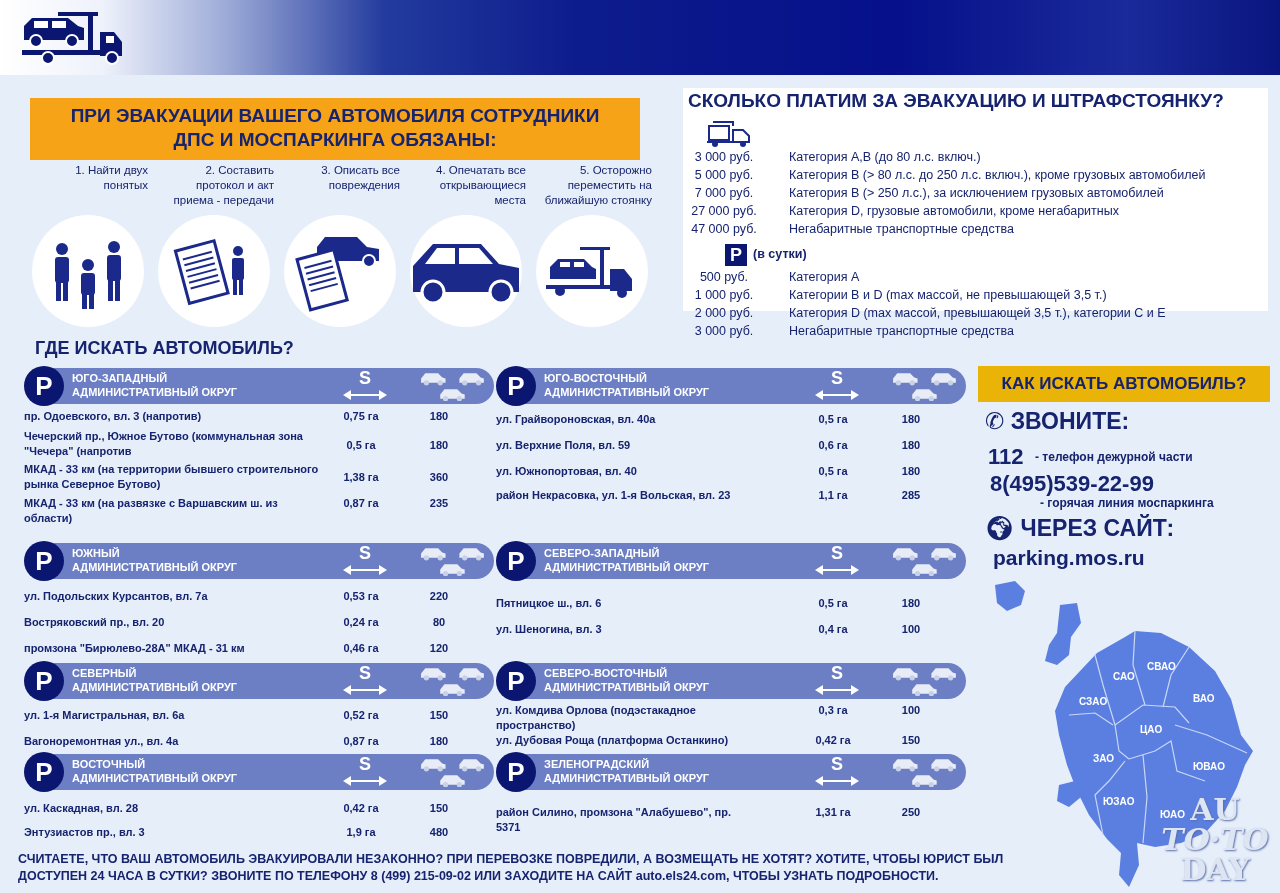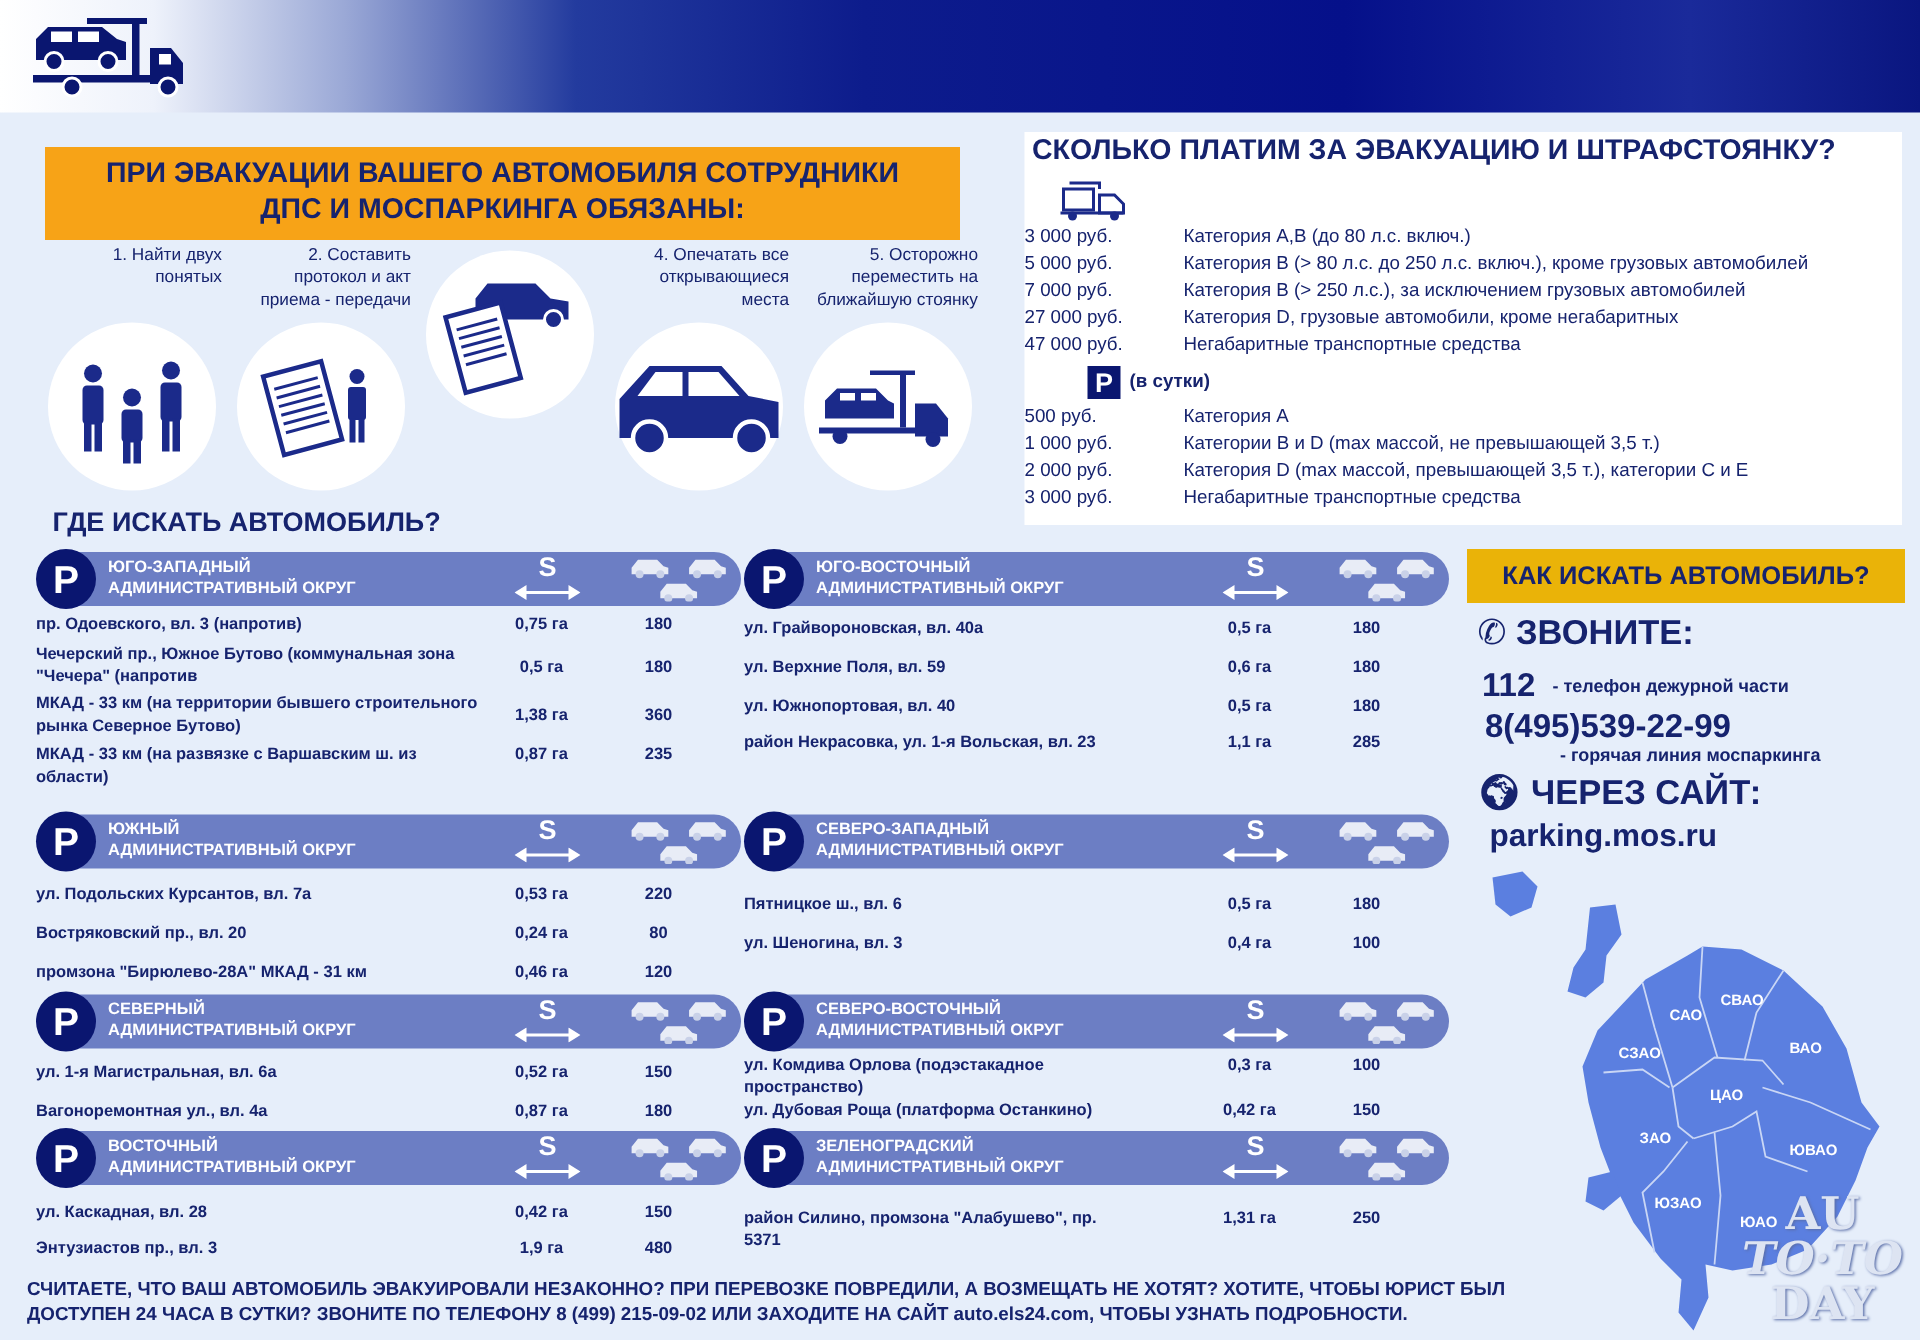--- a/index.html
+++ b/index.html
@@ -18,7 +18,7 @@
 
   .where-title { position: absolute; left: 35px; top: 338px; font-size: 18px; font-weight: 700; color: #16236e; }
 
-  .prices { position: absolute; left: 683px; top: 88px; width: 585px; height: 262px; background: #ffffff; }
+  .prices { position: absolute; left: 683px; top: 88px; width: 585px; height: 223px; background: #ffffff; }
   .prices-title { position: absolute; left: 5px; top: 2px; font-size: 19px; font-weight: 700; color: #16236e; white-space: nowrap; }
   .tow-icon { position: absolute; left: 22px; top: 30px; }
   .price-row { position: absolute; left: 0; font-size: 12.5px; color: #16236e; white-space: nowrap; }

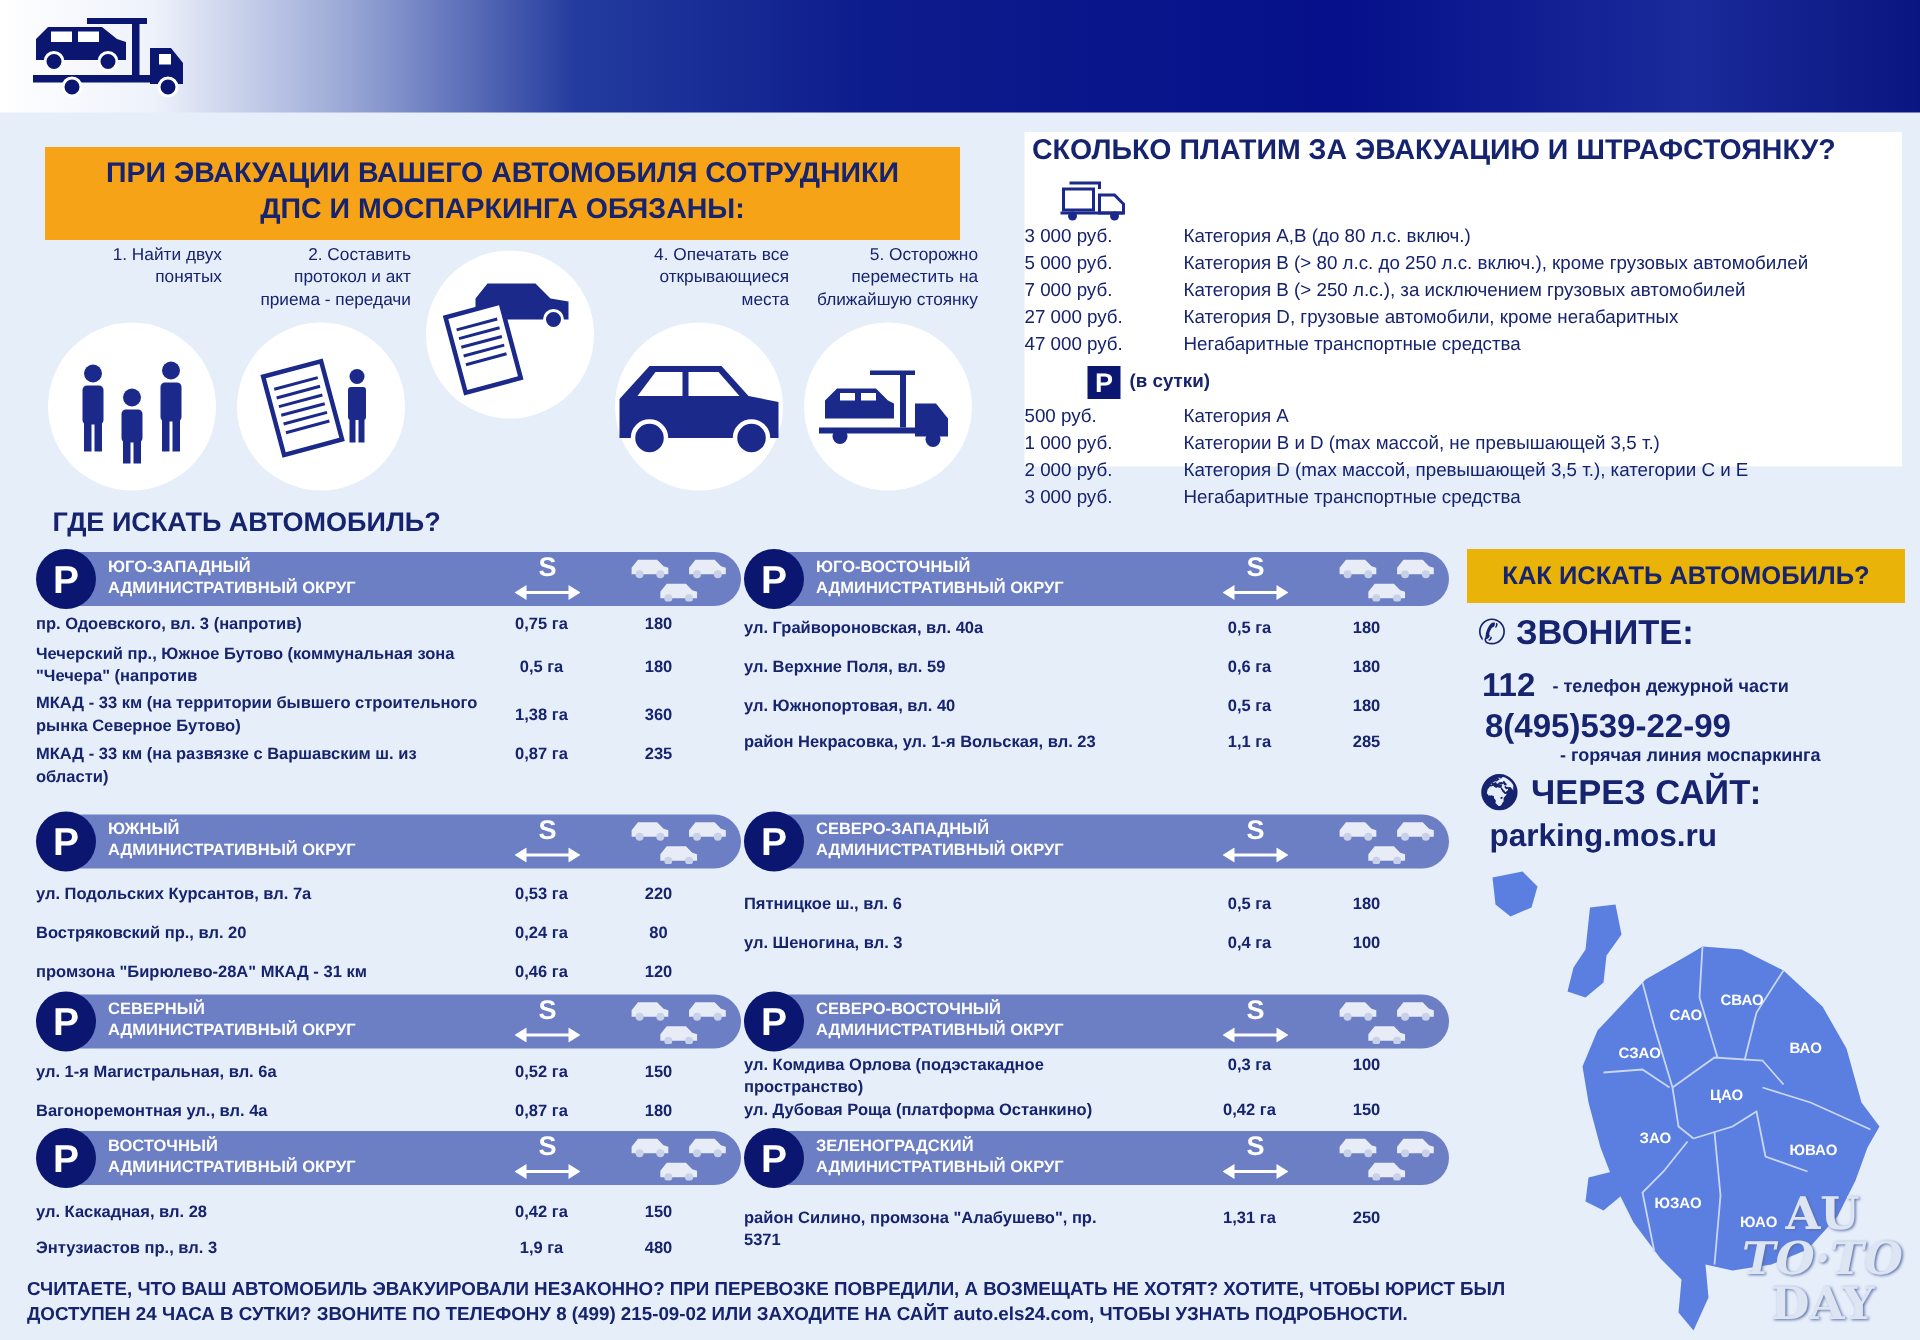--- a/index.html
+++ b/index.html
@@ -22,7 +22,7 @@
   .prices-title { position: absolute; left: 5px; top: 2px; font-size: 19px; font-weight: 700; color: #16236e; white-space: nowrap; }
   .tow-icon { position: absolute; left: 22px; top: 30px; }
   .price-row { position: absolute; left: 0; font-size: 12.5px; color: #16236e; white-space: nowrap; }
-  .price-amount { display: inline-block; width: 82px; text-align: left; }
+  .price-amount { display: inline-block; width: 82px; text-align: center; }
   .price-desc { display: inline-block; margin-left: 24px; }
   .p-sign { position: absolute; left: 42px; top: 156px; width: 22px; height: 22px; background: #0a1670; color: #fff; font-weight: 700; font-size: 18px; text-align: center; line-height: 22px; }
   .per-day { position: absolute; left: 70px; top: 159px; font-size: 12.5px; font-weight: 700; color: #16236e; }

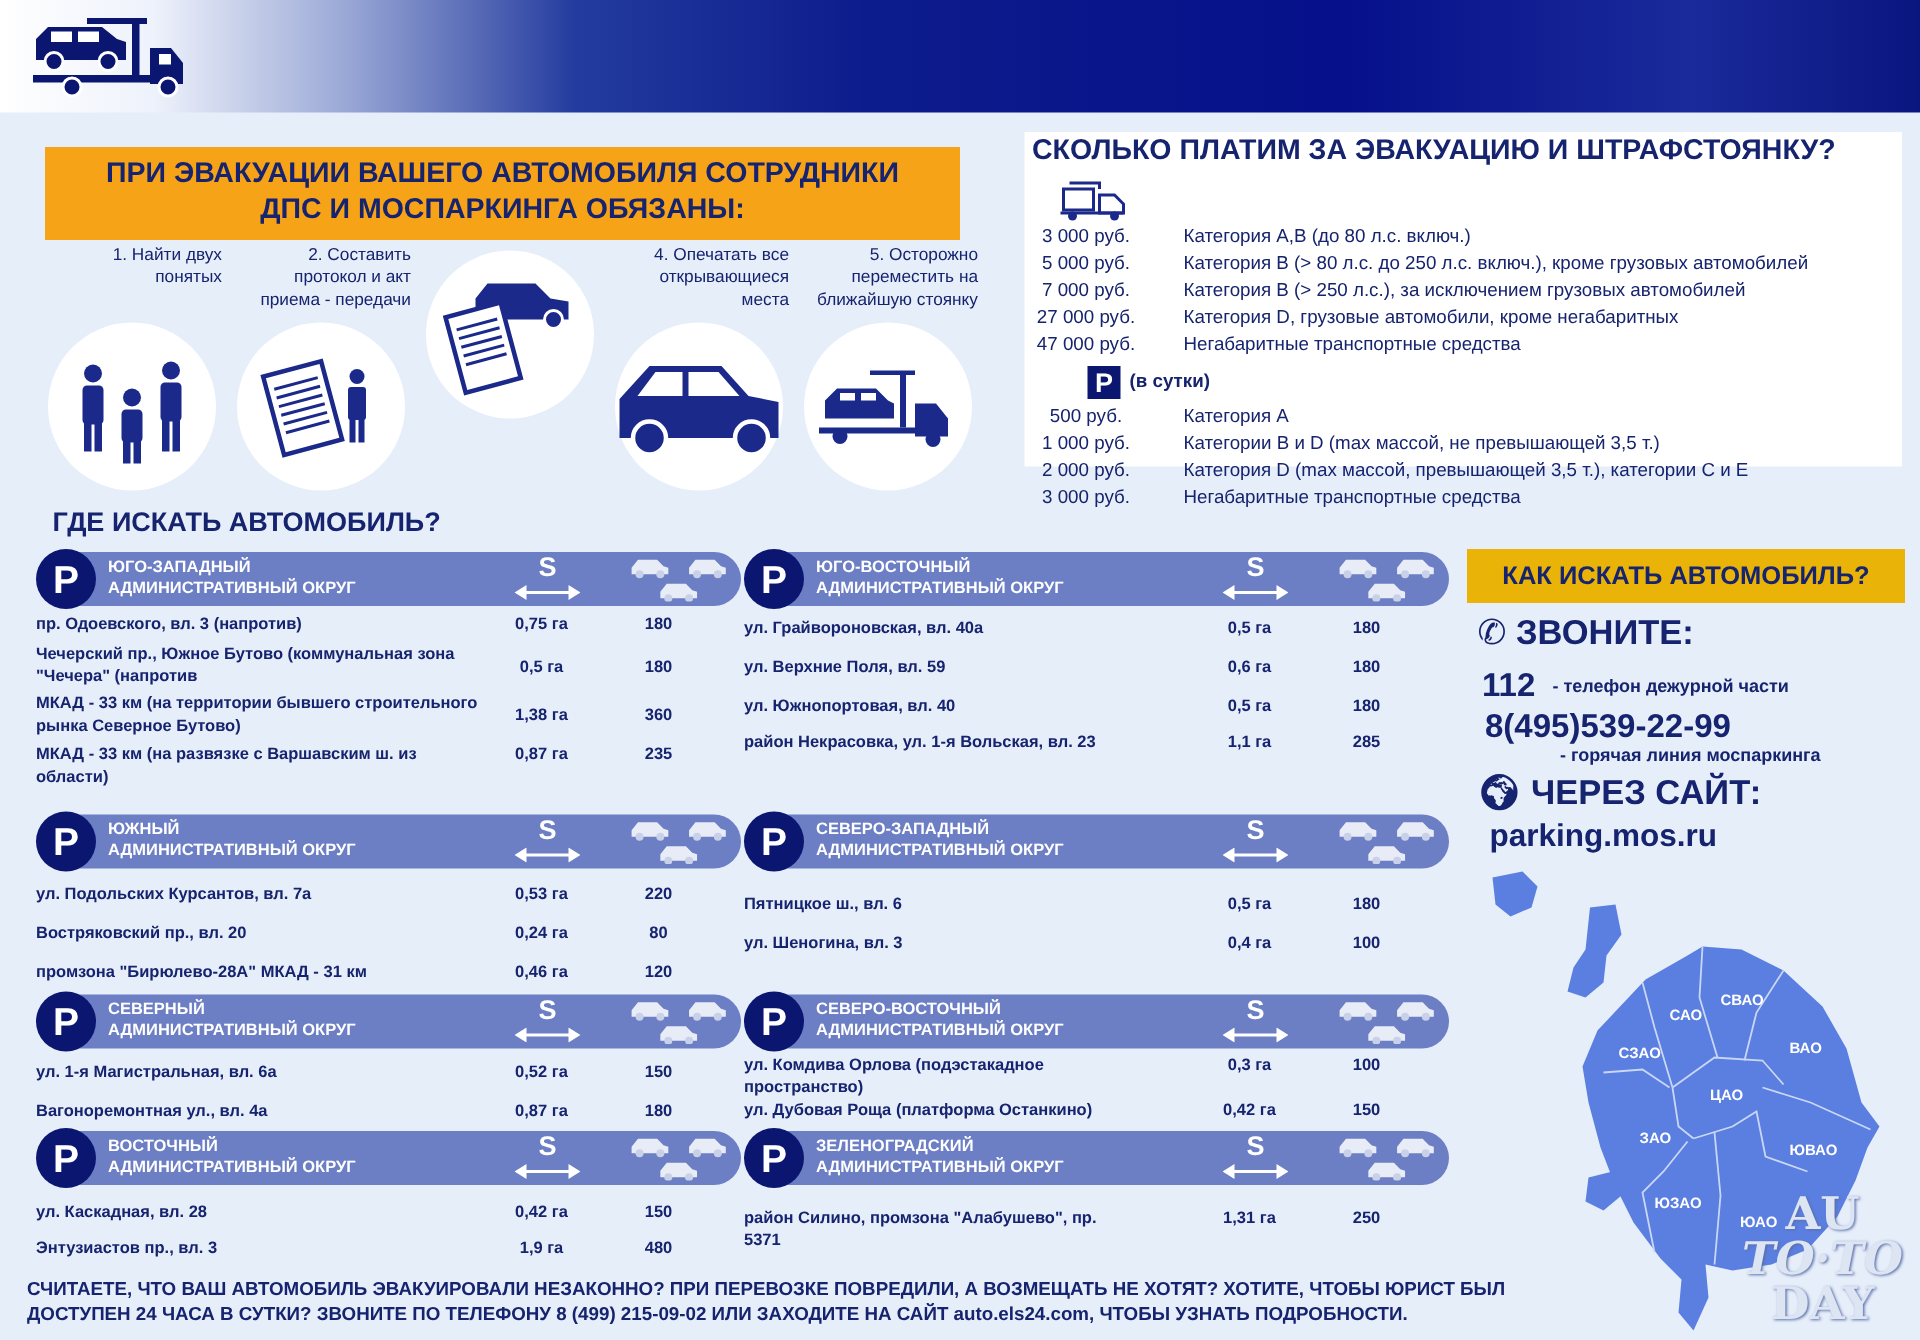--- a/index.html
+++ b/index.html
@@ -126,6 +126,7 @@
     </div>
   </div>
   <div class="step" style="left:260px">
+    <div class="step-label">3. Описать все повреждения</div>
     <div class="step-circle">
       <svg width="90" height="84" viewBox="0 0 90 84">
         <path d="M22 18 L30 8 L62 8 L72 18 L84 20 L84 32 L22 32 Z" fill="#1b2a8a"></path>

